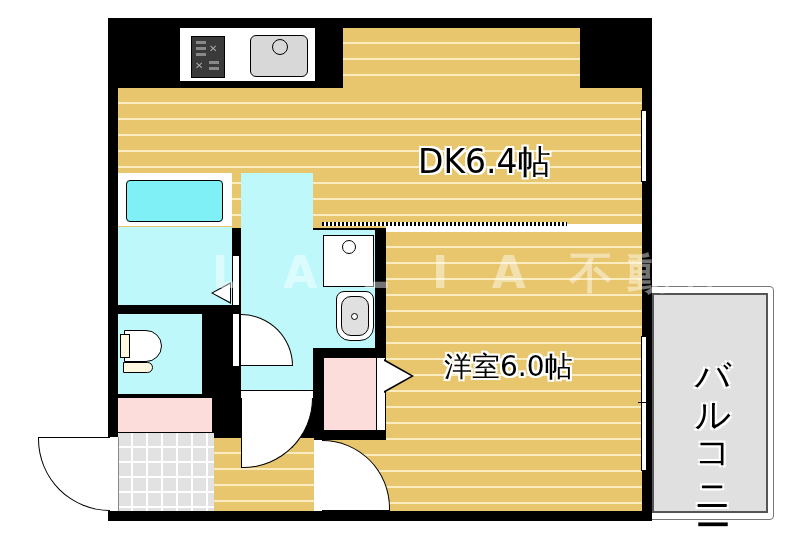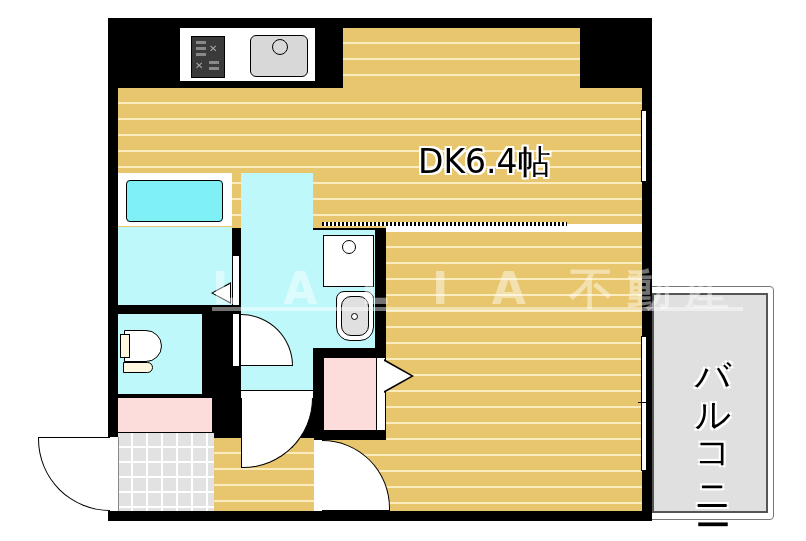--- a/index.html
+++ b/index.html
@@ -119,7 +119,7 @@
 
   <div class="label" style="left:418px;top:112px;font-size:33px;margin-top:28px;">DK6.4帖</div>
 
-  <div class="watermark" style="left:212px;top:260px;text-decoration:underline;">L A L I A 不動産</div>
+  <div class="watermark" style="left:212px;top:244px;">L A L I A 不動産</div>
 </div>
 
 </body></html>

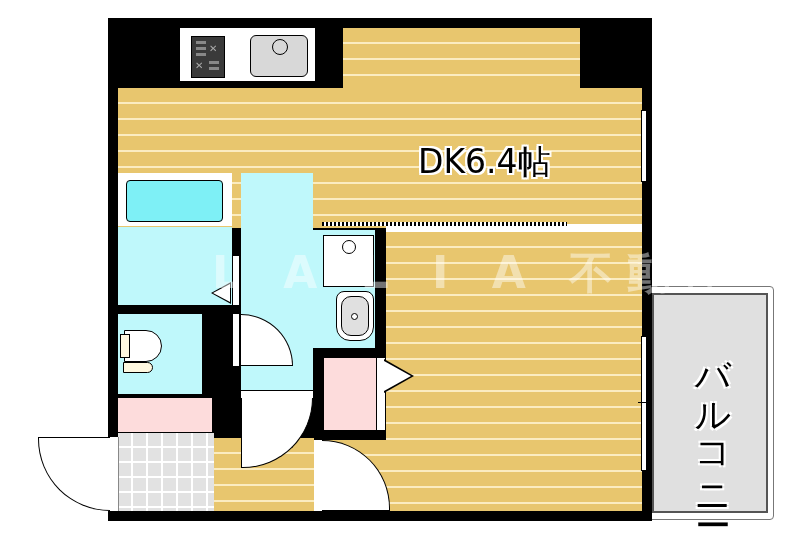--- a/index.html
+++ b/index.html
@@ -118,6 +118,7 @@
   <div class="abs" style="left:638px;top:402px;width:12px;height:1px;background:#000;"></div>
 
   <div class="label" style="left:418px;top:112px;font-size:33px;margin-top:28px;">DK6.4帖</div>
+  <div class="label" style="left:444px;top:348px;font-size:28px;">洋室6.0帖</div>
 
   <div class="watermark" style="left:212px;top:244px;">L A L I A 不動産</div>
 </div>

